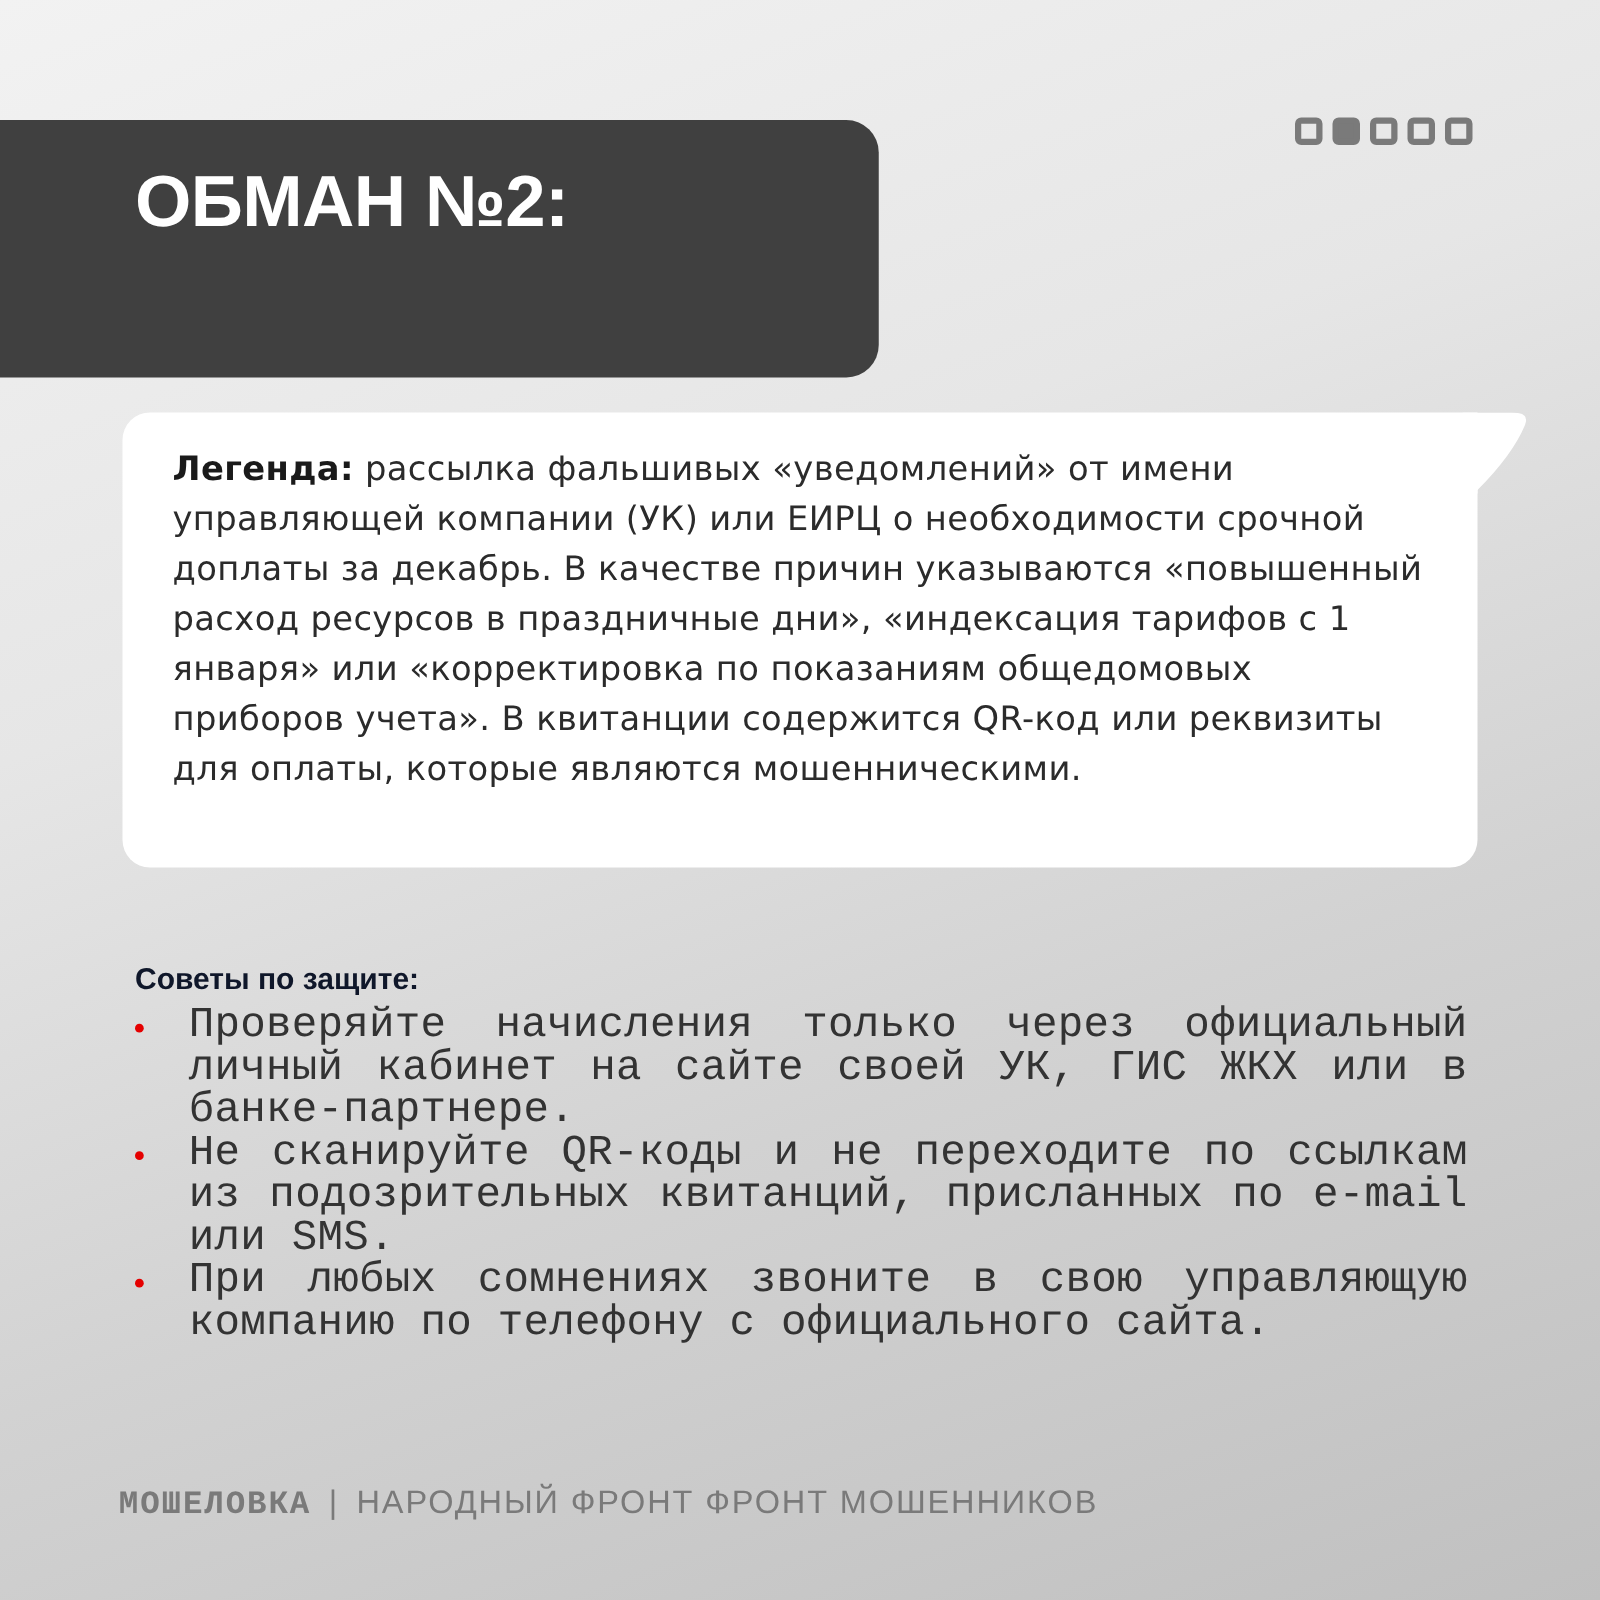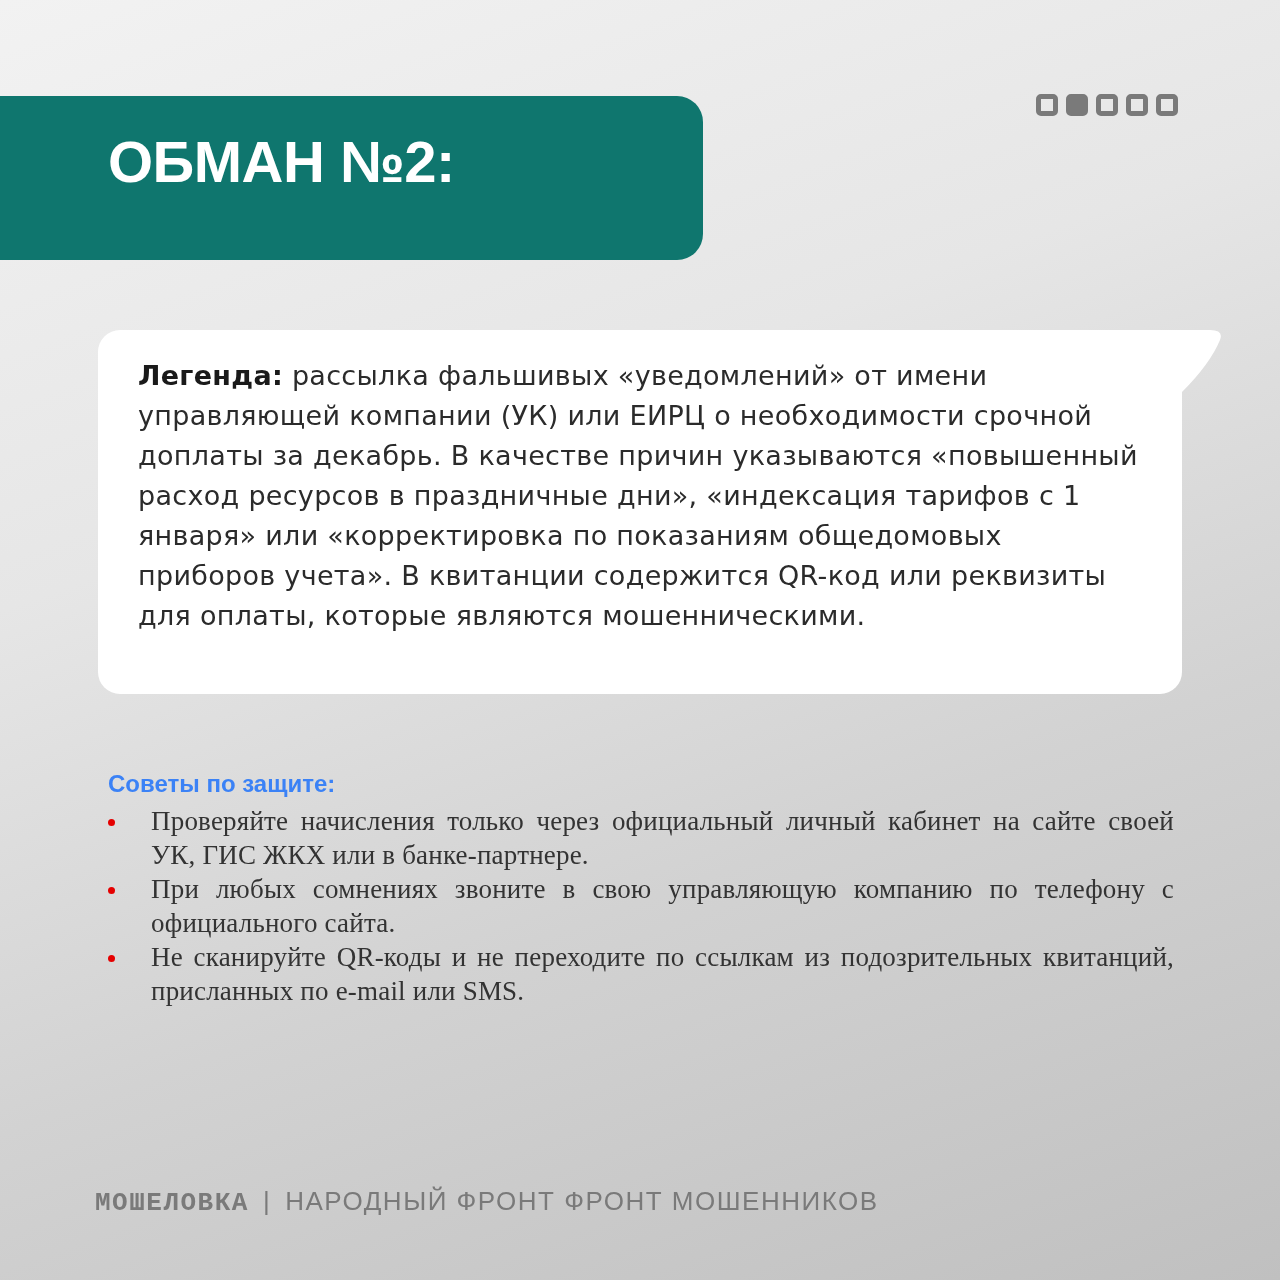--- a/index.html
+++ b/index.html
@@ -16,8 +16,8 @@
   .pager .dot.active { background:#7a7a7a; }
 
   .title-box {
-    position:absolute; left:0; top:96px; width:703px; height:164px;
-    background:#0f766e; border-radius:0 26px 26px 0;
+    position:absolute; left:0; top:96px; width:703px; height:206px;
+    background:#404040; border-radius:0 26px 26px 0;
     box-sizing:border-box; padding:28px 0 0 108px;
   }
   .title-line {

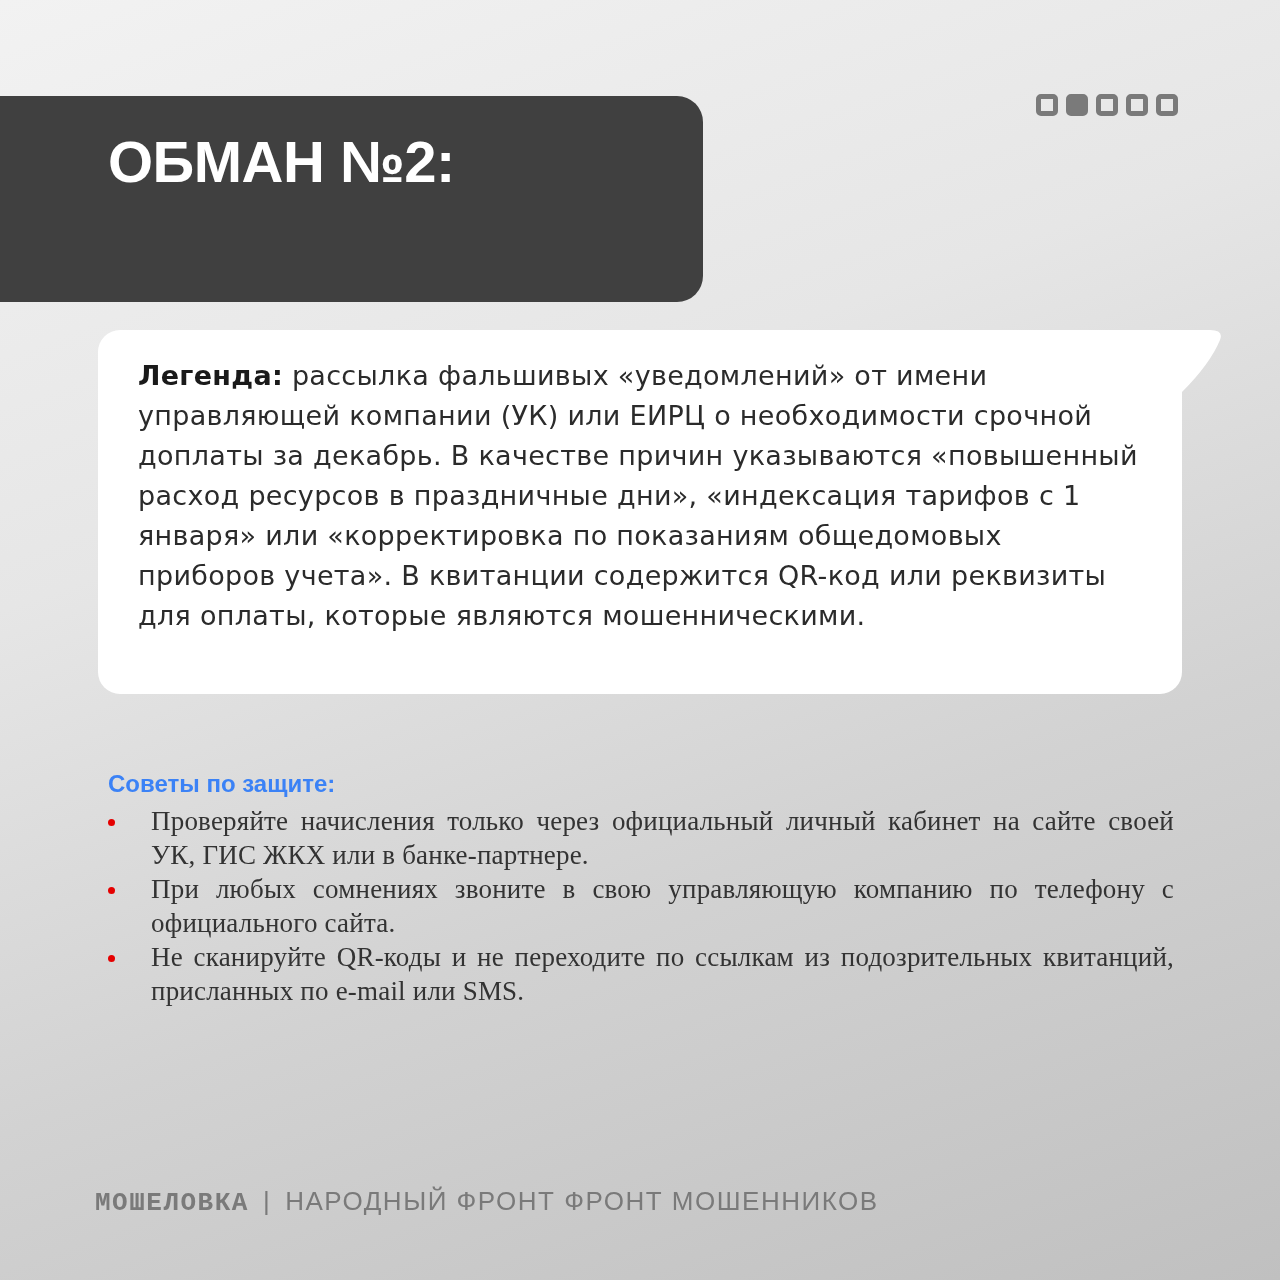--- a/index.html
+++ b/index.html
@@ -42,7 +42,7 @@
   .tips { position:absolute; left:108px; top:770px; width:1066px; }
   .tips-title {
     font-family:"Liberation Sans", sans-serif; font-weight:bold; font-size:24px;
-    color:#3b82f6; margin-bottom:6px;
+    color:#0f172a; margin-bottom:6px;
   }
   .tip { position:relative; padding-left:43px; margin-bottom:0; }
   .tip .bullet {

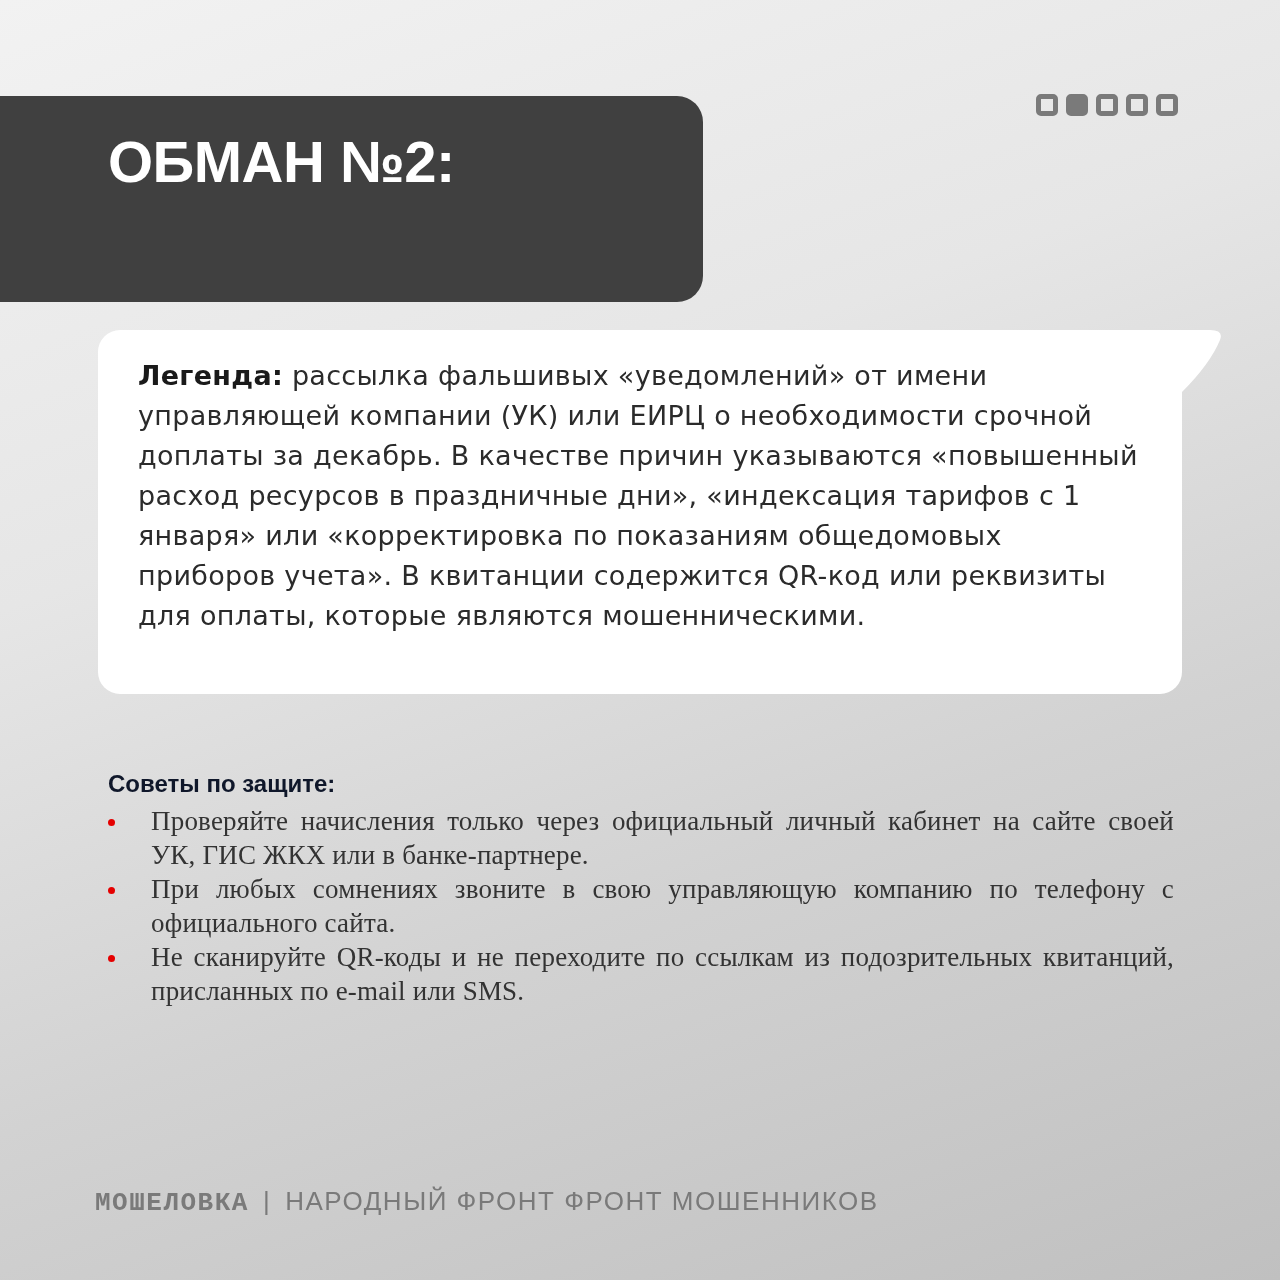--- a/index.html
+++ b/index.html
@@ -50,7 +50,7 @@
     background:#e50000;
   }
   .tip .txt {
-    font-family:Liberation Serif, serif; font-size:27px; line-height:34px;
+    font-family:Liberation Mono, monospace; font-size:34px; line-height:34px;
     color:#333; text-align:justify; text-align-last:left; letter-spacing:0.2px;
   }
 

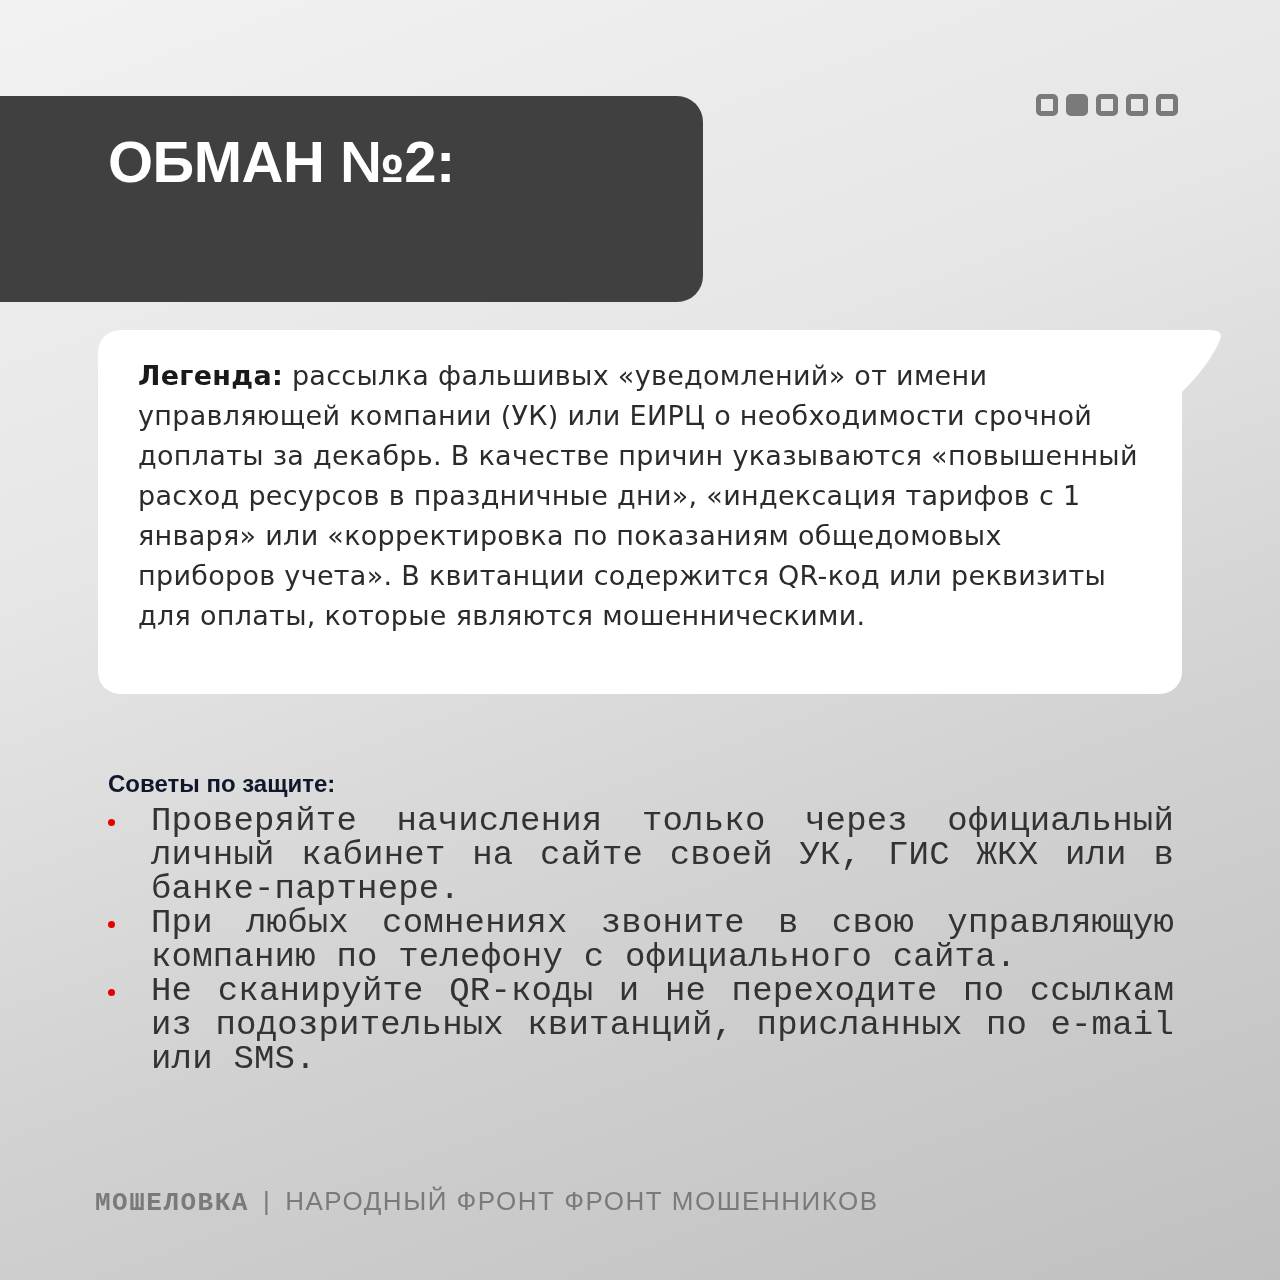--- a/index.html
+++ b/index.html
@@ -92,11 +92,11 @@
   </div>
   <div class="tip">
     <span class="bullet"></span>
-    <div class="txt">При любых сомнениях звоните в свою управляющую компанию по телефону с официального сайта.</div>
+    <div class="txt">Не сканируйте QR-коды и не переходите по ссылкам из подозрительных квитанций, присланных по e-mail или SMS.</div>
   </div>
   <div class="tip">
     <span class="bullet"></span>
-    <div class="txt">Не сканируйте QR-коды и не переходите по ссылкам из подозрительных квитанций, присланных по e-mail или SMS.</div>
+    <div class="txt">При любых сомнениях звоните в свою управляющую компанию по телефону с официального сайта.</div>
   </div>
 </div>
 

